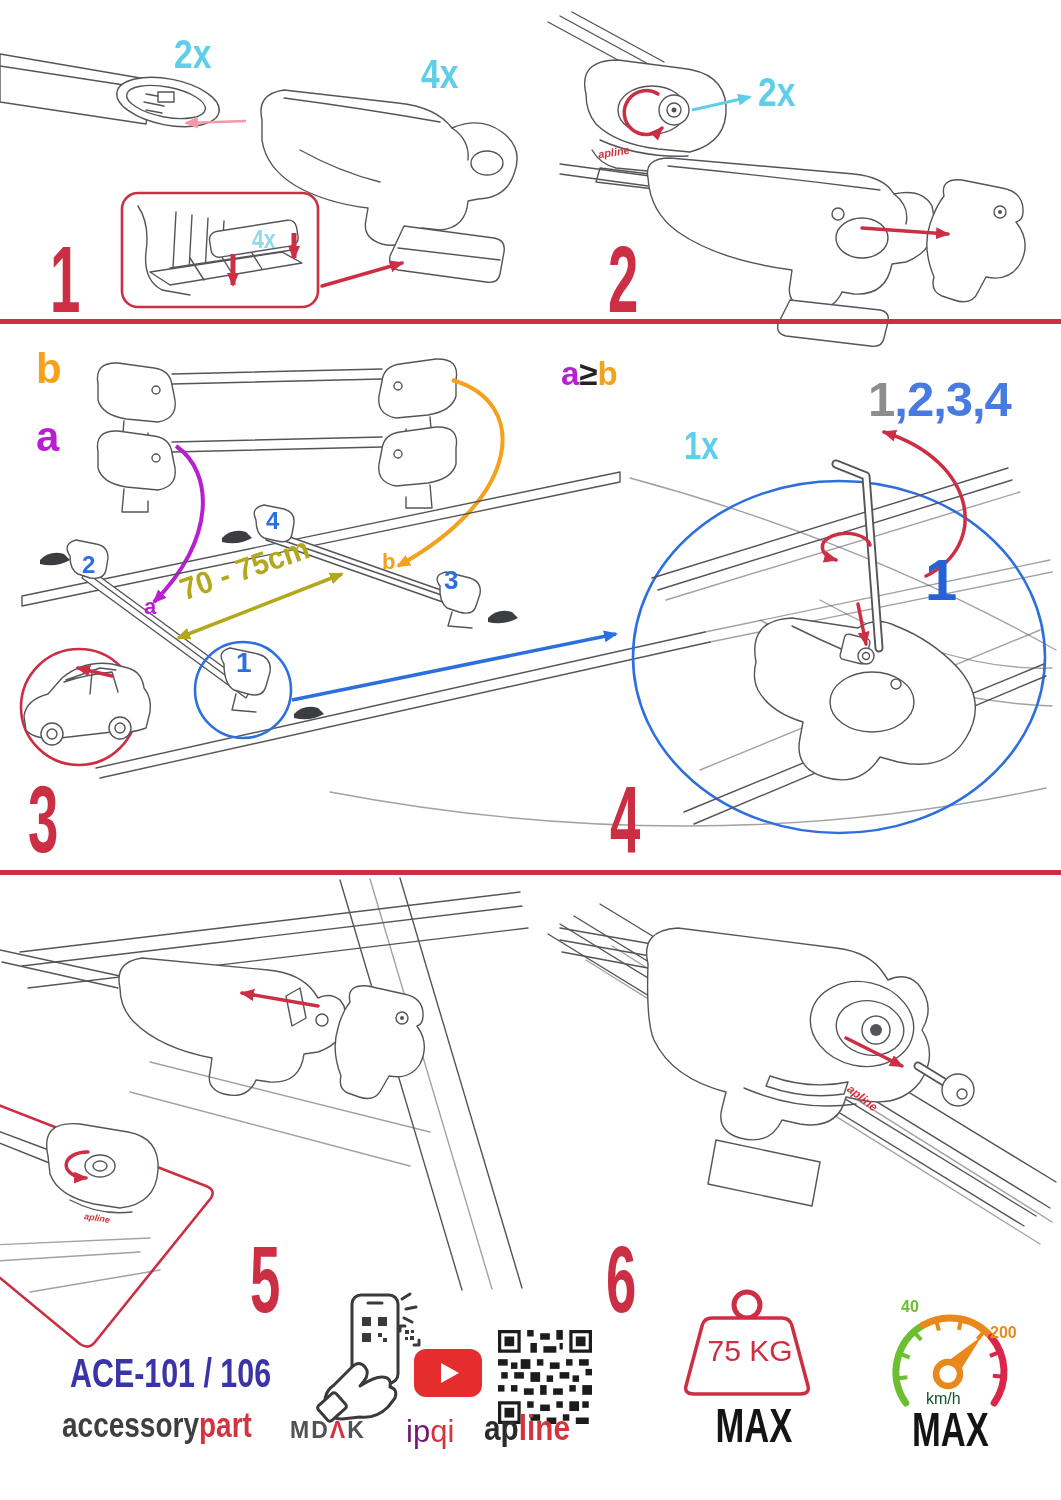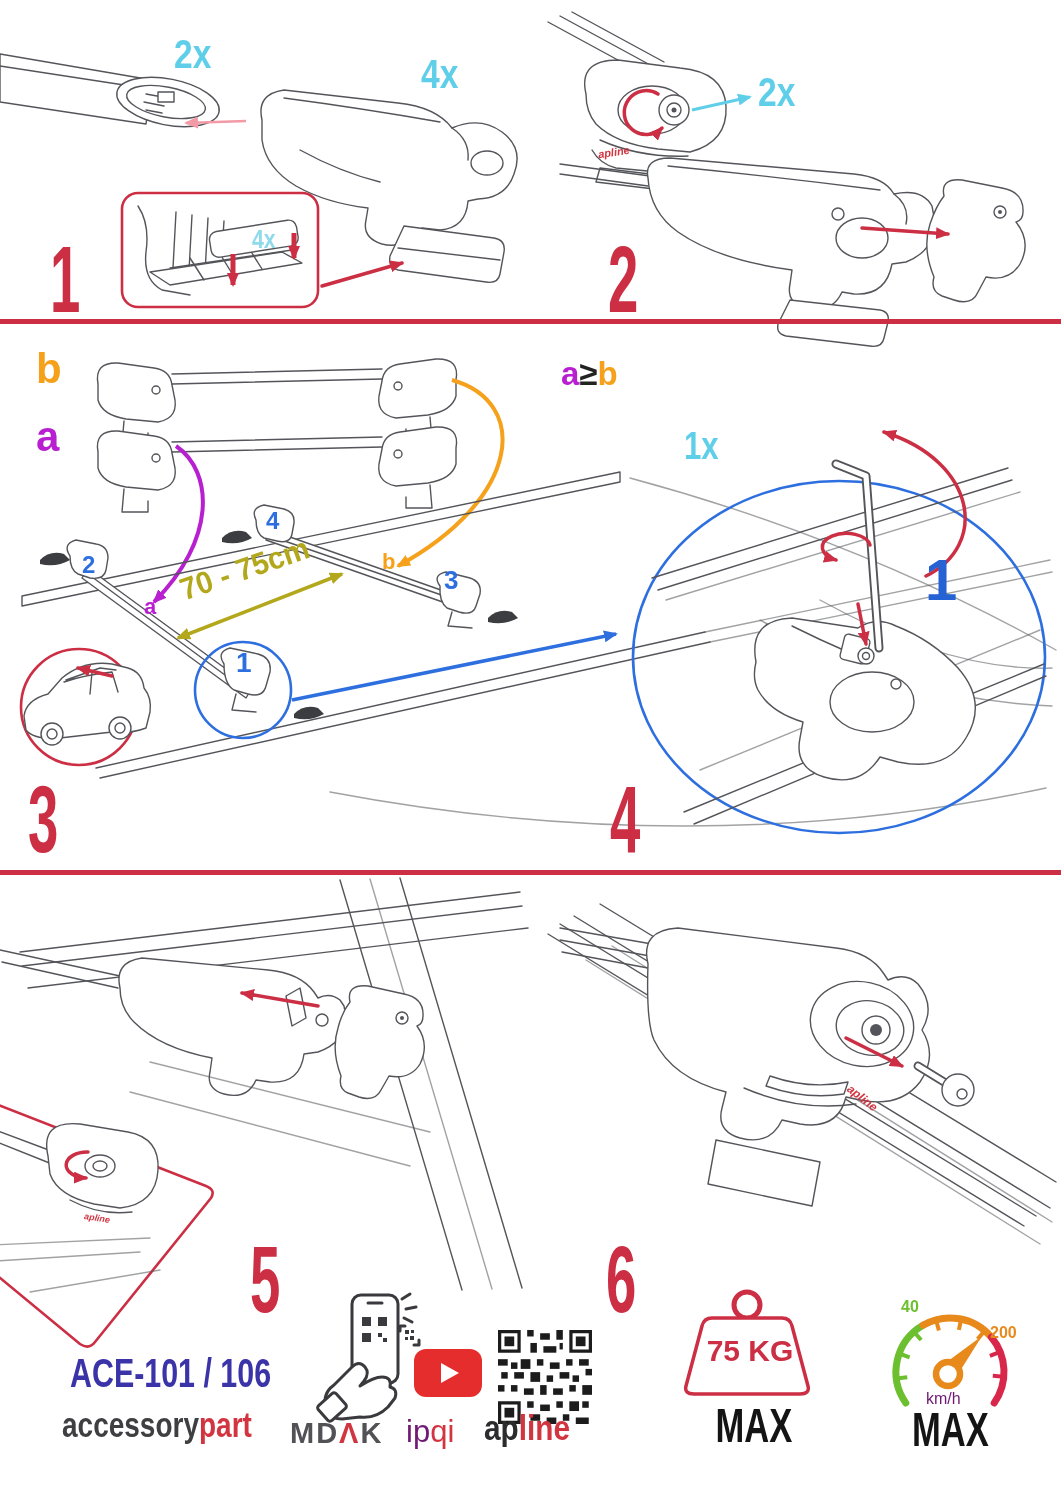--- a/index.html
+++ b/index.html
@@ -281,6 +281,7 @@
   <span class="t num" style="left:28px;top:773px">3</span>
 
   <span class="t" style="left:561px;top:357px;font-size:33px;font-weight:bold"><span style="color:var(--magenta)">a</span><span style="color:#222">≥</span><span style="color:var(--orange)">b</span></span>
+  <span class="t" style="left:868px;top:375px;font-size:49px;font-weight:bold;letter-spacing:-1px"><span style="color:var(--graydigit)">1</span><span style="color:#477be2">,2,3,4</span></span>
   <span class="t cond" style="left:684px;top:427px;font-size:38px;font-weight:bold;color:var(--cyan)">1x</span>
   <span class="t" style="left:925px;top:551px;font-size:58px;font-weight:bold;color:#2563d4">1</span>
   <span class="t num" style="left:610px;top:773px">4</span>

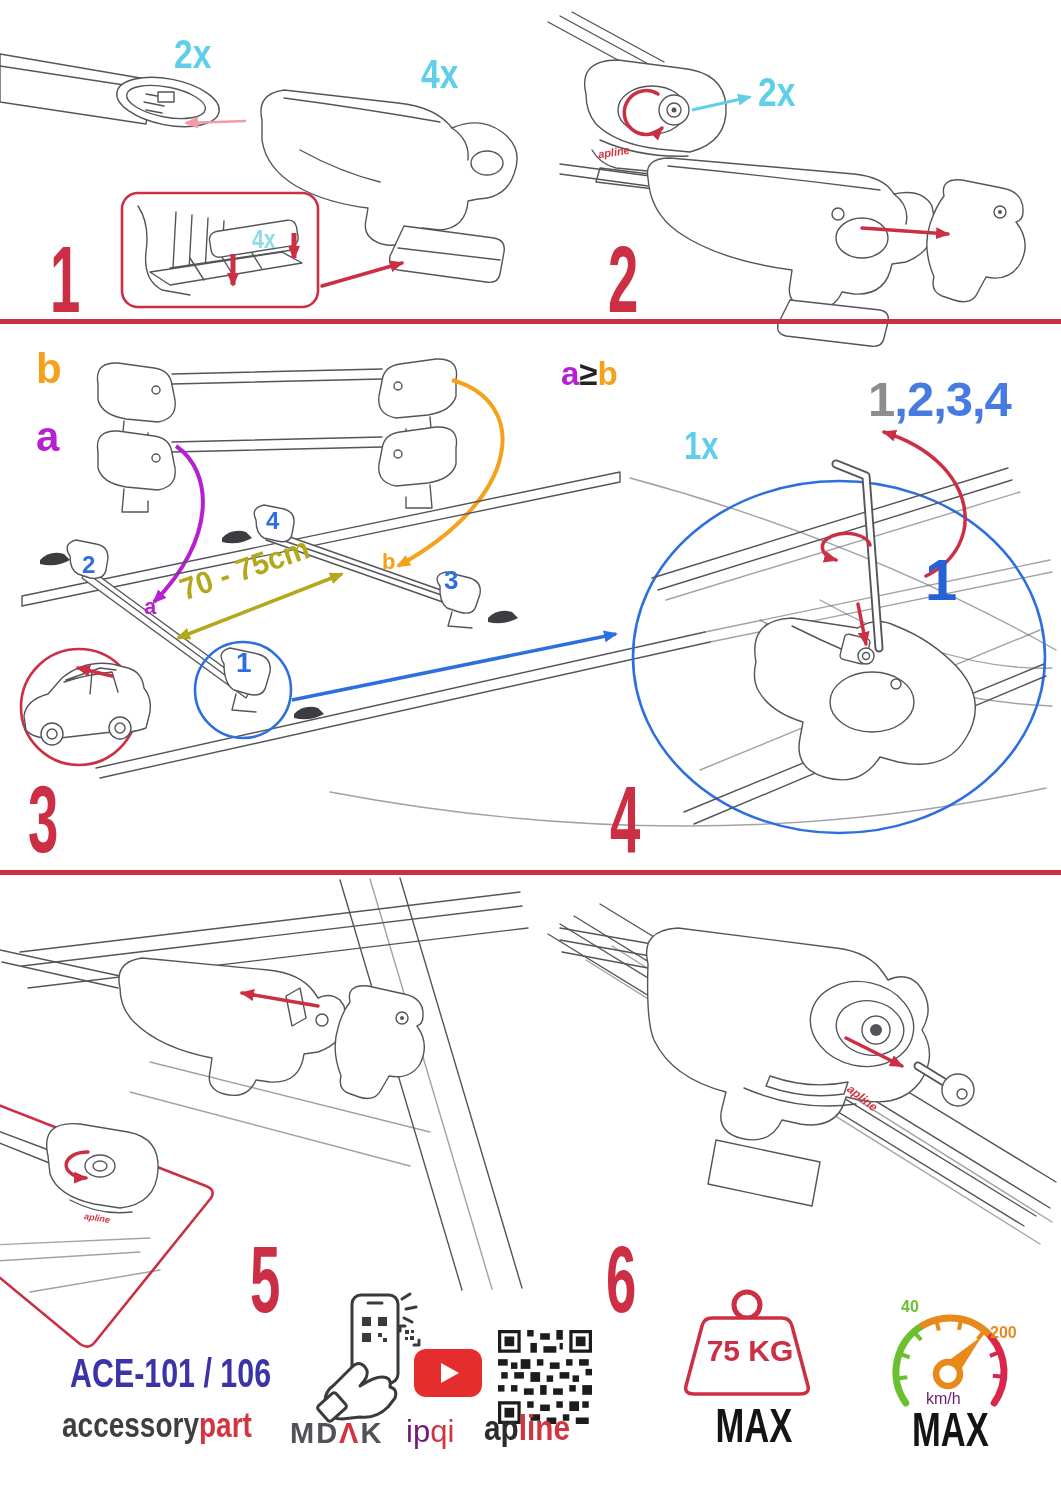--- a/index.html
+++ b/index.html
@@ -373,7 +373,7 @@
     <circle cx="75" cy="17" r="13" class="wr"></circle>
     <path class="wt" d="M40,30 L110,30 Q118,30 120,38 L136,98 Q138,106 128,106 L22,106 Q12,106 14,98 L30,38 Q32,30 40,30 Z"></path>
   </svg>
-  <span class="t" style="left:702px;top:1336px;width:96px;text-align:center;font-size:30px;font-weight:bold;color:var(--red)">75 KG</span>
+  <span class="t" style="left:702px;top:1336px;width:96px;text-align:center;font-size:30px;font-weight:normal;color:var(--red)">75 KG</span>
   <span class="t" style="left:702px;top:1402px;width:96px;text-align:center;font-size:48px;font-weight:bold;color:#141414;transform:scaleX(.72);transform-origin:center top">MAX</span>
 
   <svg style="left:878px;top:1292px" width="145" height="118" viewBox="0 0 145 118">

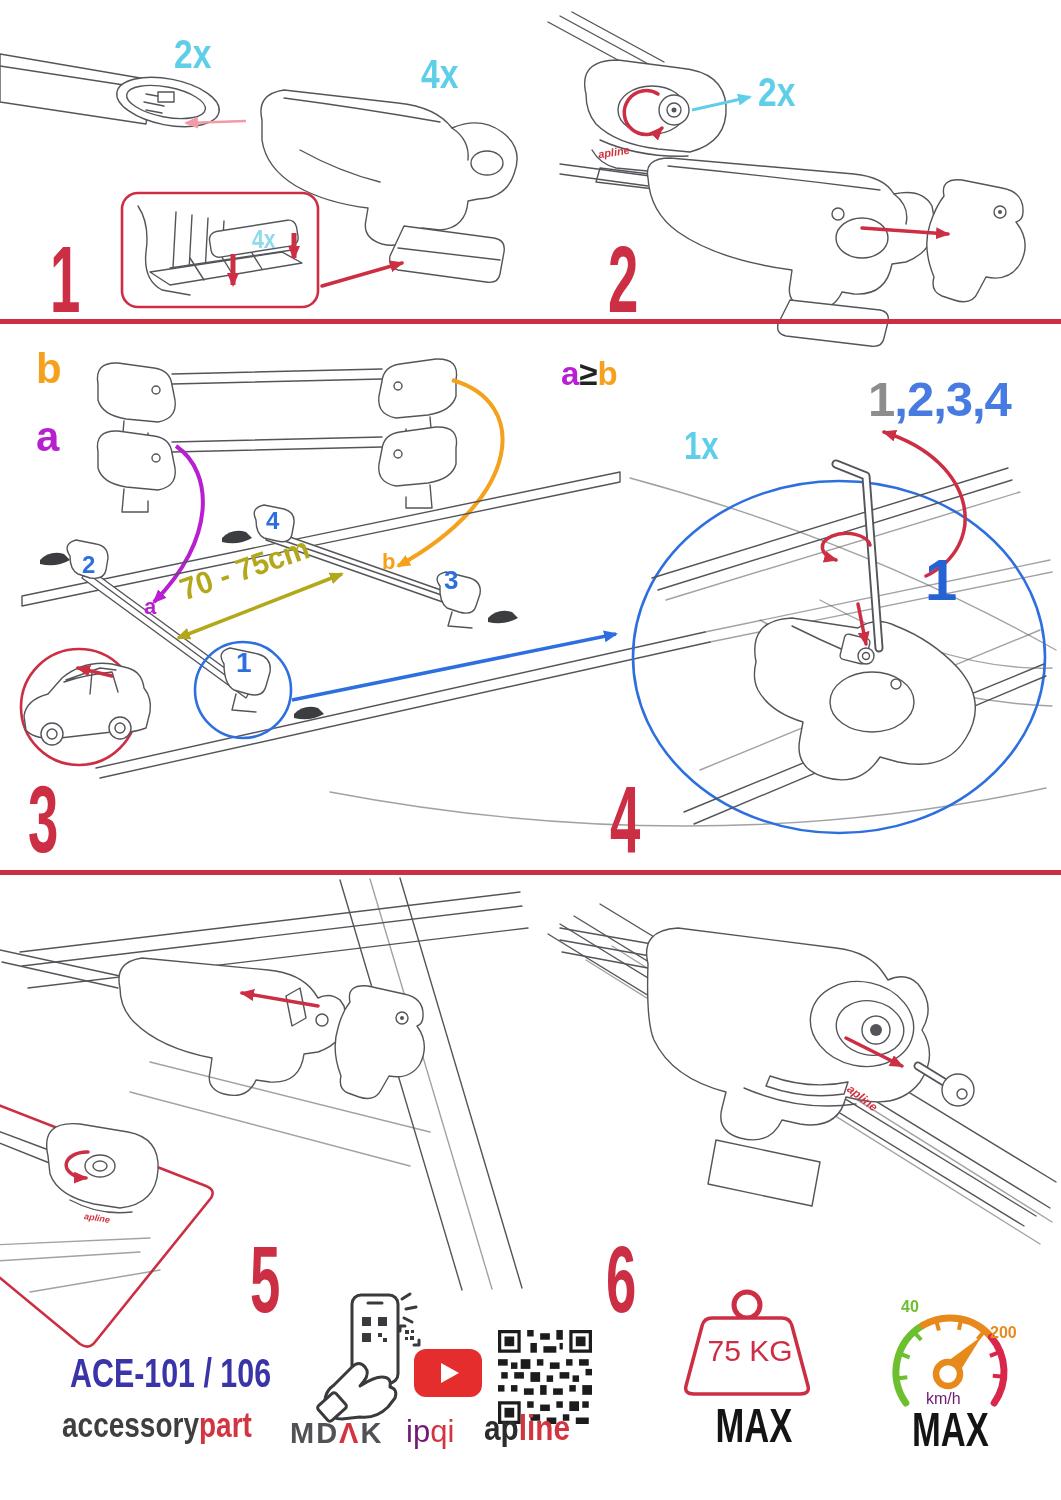--- a/index.html
+++ b/index.html
@@ -393,7 +393,7 @@
   </svg>
   <span class="t" style="left:901px;top:1299px;font-size:16px;font-weight:bold;color:var(--green)">40</span>
   <span class="t" style="left:990px;top:1325px;font-size:16px;font-weight:bold;color:var(--speedorange)">200</span>
-  <span class="t" style="left:926px;top:1391px;font-size:16px;color:#701a75">km/h</span>
+  <span class="t" style="left:926px;top:1391px;font-size:16px;color:#14532d">km/h</span>
   <span class="t" style="left:898px;top:1406px;width:100px;text-align:center;font-size:48px;font-weight:bold;color:#141414;transform:scaleX(.72);transform-origin:center top">MAX</span>
 
 </div>

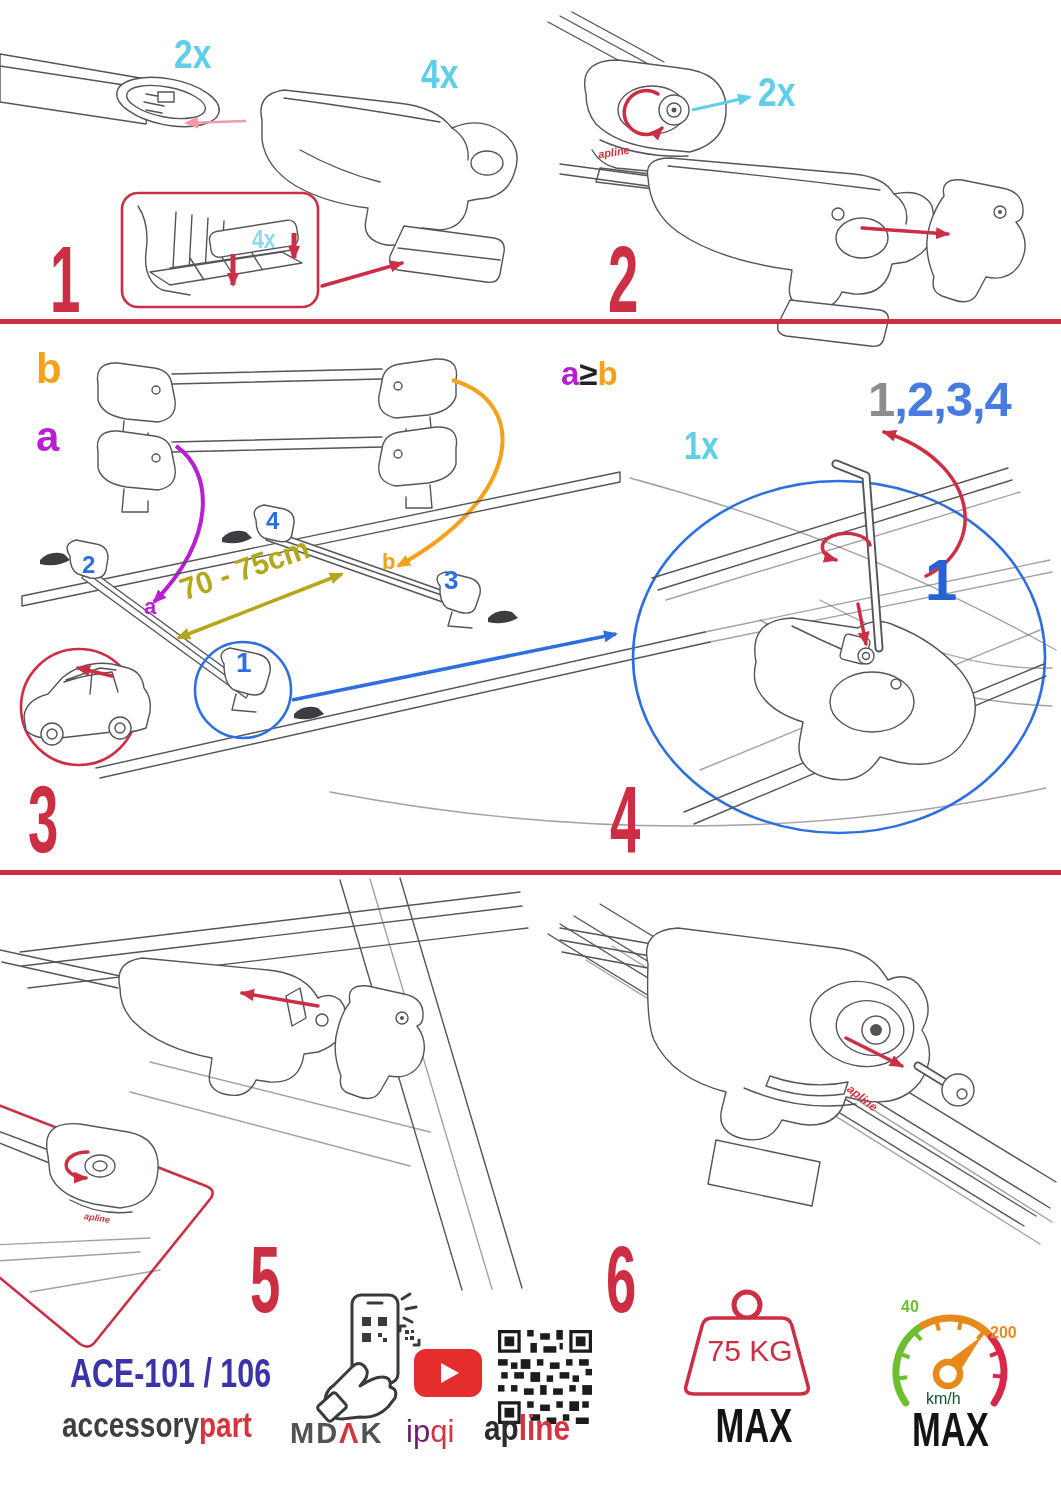--- a/index.html
+++ b/index.html
@@ -313,7 +313,7 @@
     <path class="ic" d="M10,120 Q2,102 16,92 L34,74 Q41,67 47,74 Q52,80 46,88 L42,93 Q56,84 64,84 Q74,84 72,94 Q80,96 77,105 L70,114 Q58,126 42,124 L24,126 Q14,126 10,120 Z"></path>
     <rect x="2" y="104" width="24" height="20" rx="3" transform="rotate(-42 14 114)" class="ic"></rect>
   </svg>
-  <span class="t" style="left:290px;top:1419px;font-size:29px;font-weight:bold;letter-spacing:2px"><span style="color:#515156">MD</span><span style="color:var(--brandred)">Λ</span><span style="color:#515156">K</span></span>
+  <span class="t" style="left:290px;top:1419px;font-size:23px;font-weight:bold;letter-spacing:2px"><span style="color:#515156">MD</span><span style="color:var(--brandred)">Λ</span><span style="color:#515156">K</span></span>
 
   <svg style="left:414px;top:1349px" width="68" height="48" viewBox="0 0 68 48">
     <rect x="0" y="0" width="68" height="48" rx="12" fill="#e62d2d"></rect>

